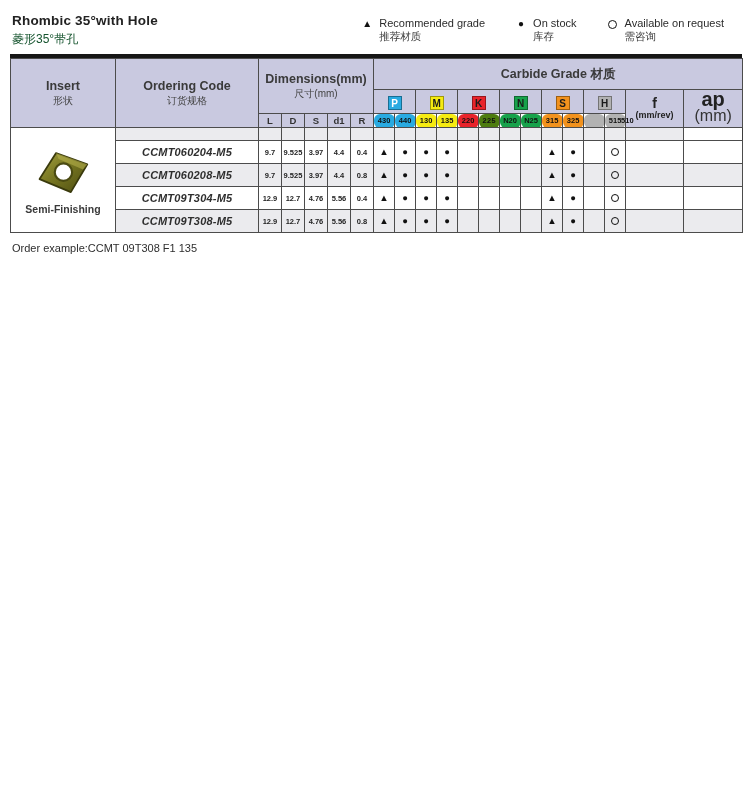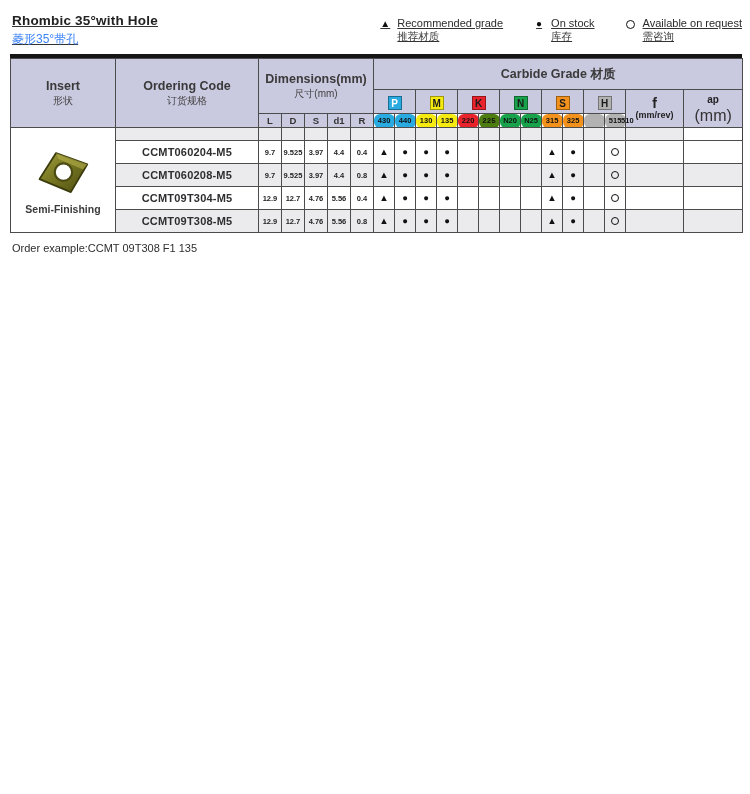--- a/index.html
+++ b/index.html
@@ -9,7 +9,7 @@
     font-family:"Liberation Sans","DejaVu Sans",sans-serif;
     color:#333; position:relative; overflow:hidden;
   }
-  .topbar { display:flex; justify-content:space-between; align-items:flex-start; padding:13px 4px 0 12px;text-decoration:underline; }
+  .topbar { display:flex; justify-content:space-between; align-items:flex-start; padding:13px 22px 0 12px; }
   .title-en { font-size:13.5px; font-weight:bold; color:#222; letter-spacing:.2px; }
   .title-zh { font-size:12px; color:#3b82f6; margin-top:3px; }
   .legend { display:flex; gap:30px; padding-top:4px; padding-right:4px; }

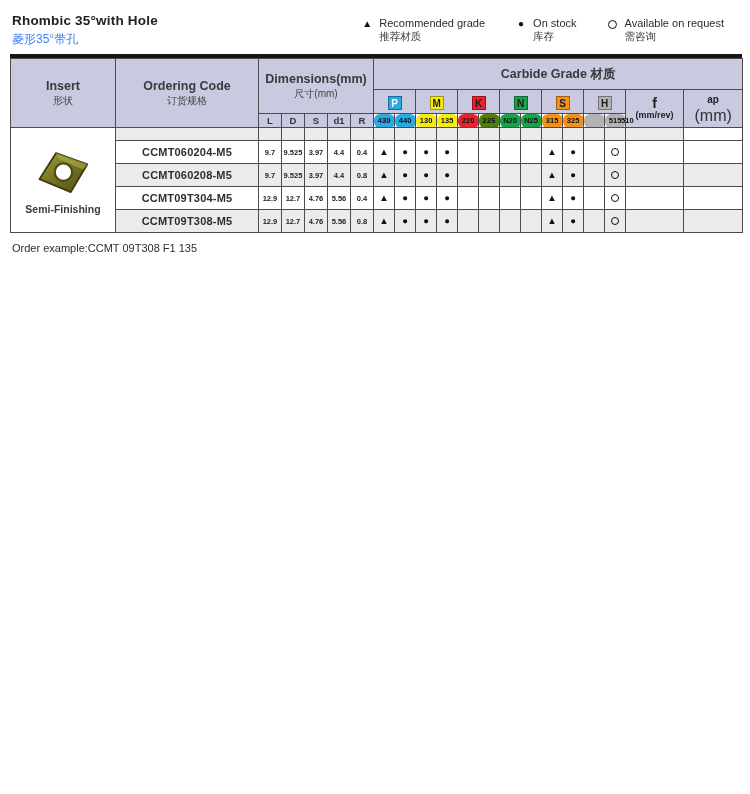--- a/index.html
+++ b/index.html
@@ -11,7 +11,7 @@
   }
   .topbar { display:flex; justify-content:space-between; align-items:flex-start; padding:13px 22px 0 12px; }
   .title-en { font-size:13.5px; font-weight:bold; color:#222; letter-spacing:.2px; }
-  .title-zh { font-size:12px; color:#3b82f6; margin-top:3px; }
+  .title-zh { font-size:12px; color:#14532d; margin-top:3px; }
   .legend { display:flex; gap:30px; padding-top:4px; padding-right:4px; }
   .legend-item { display:flex; gap:6px; font-size:11px; color:#2b2b2b; }
   .legend-sym { width:12px; text-align:center; font-size:10px; line-height:14px; color:#111; }

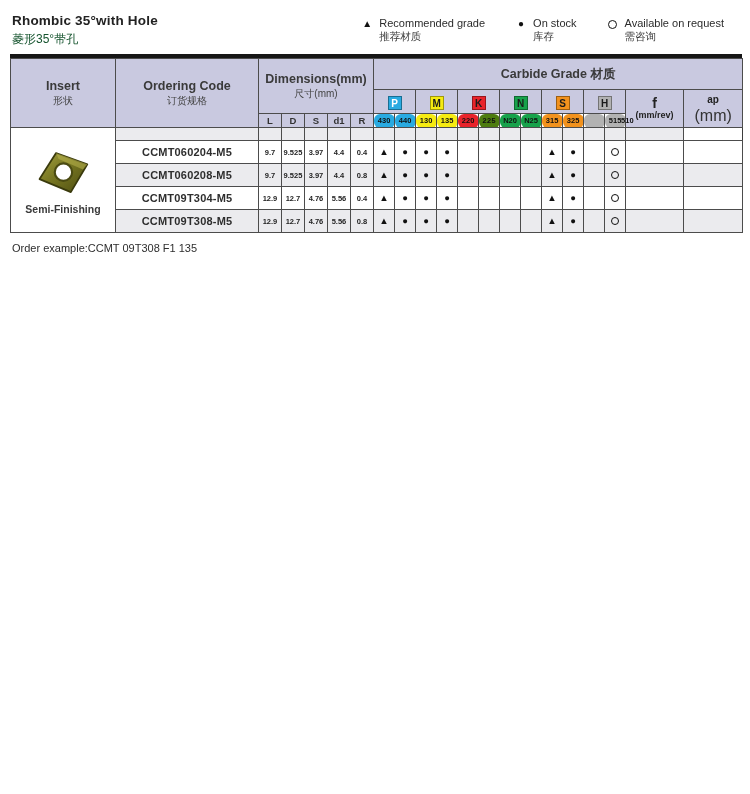--- a/index.html
+++ b/index.html
@@ -41,7 +41,7 @@
   .gnum { font-size:7.5px; font-weight:bold; color:#101010;border-radius:6px; }
   .fcell-hd .big { font-size:14px; font-weight:bold; line-height:14px; color:#222; }
   .fcell-hd .unit { font-size:9px; font-weight:600; color:#222; line-height:11px; }
-  .apcell-hd .big { font-size:10px; font-weight:bold; line-height:15px; color:#222; }
+  .apcell-hd .big { font-size:20px; font-weight:bold; line-height:15px; color:#222; }
 
   tr.empty-row { height:13px; }
   tr.empty-row td { background:#ebebee;text-align:center; }

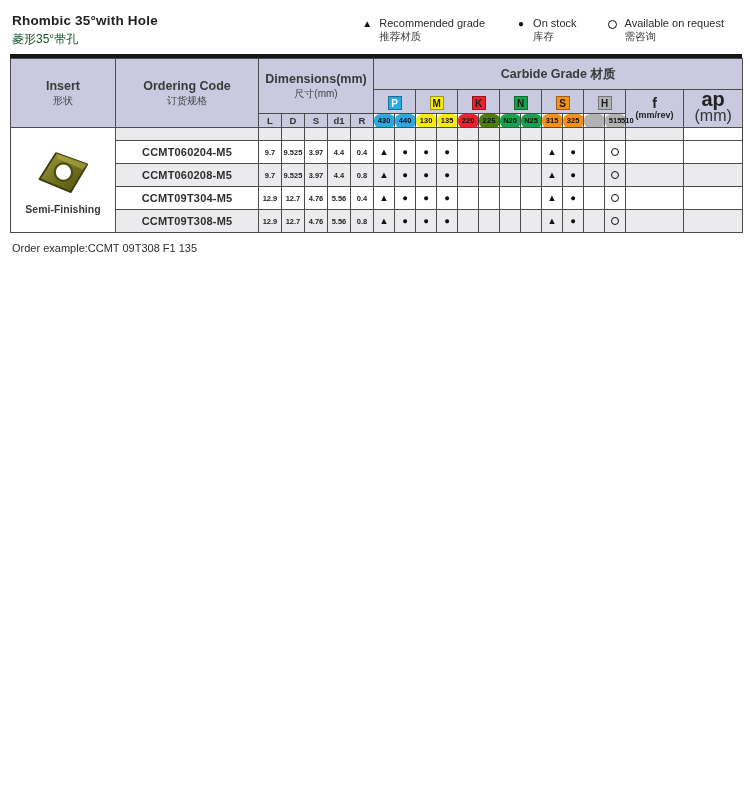--- a/index.html
+++ b/index.html
@@ -51,7 +51,7 @@
   td.insert-cell { background:#ffffff !important; vertical-align:middle; }
   .insert-wrap { display:flex; flex-direction:column; align-items:center; gap:4px; padding-top:2px; }
   .insert-label { font-size:10.5px; font-weight:bold; color:#3a3a3a; }
-  td.code { font-size:11px; font-weight:bold; color:#2e2e2e; letter-spacing:.2px; }
+  td.code { font-size:11px; font-weight:bold; color:#2e2e2e; letter-spacing:.2px;font-style:italic; }
   td.dim { font-size:7.5px; font-weight:bold; color:#222; }
   td.sym { font-size:9.5px; color:#111; line-height:10px; }
   .ring::after {

